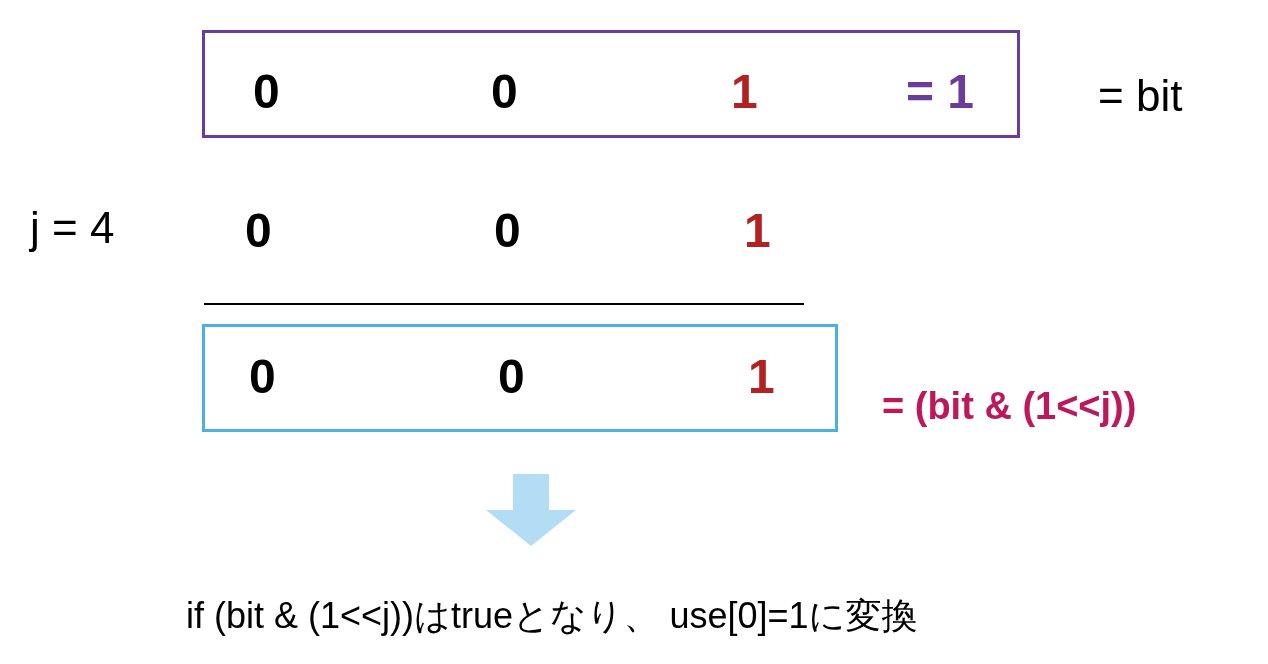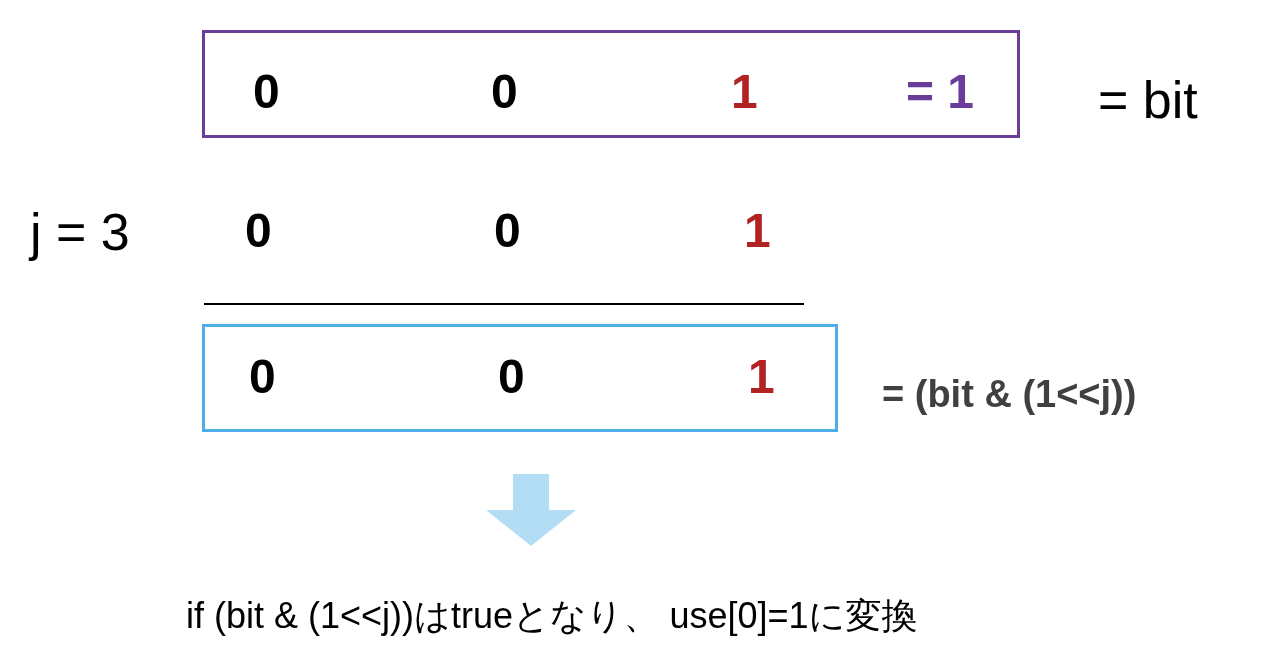--- a/index.html
+++ b/index.html
@@ -12,7 +12,7 @@
   .black { color:#000; }
   .red { color:#b22222; }
   .purple { color:#6a3d9a; }
-  .label { position:absolute; font-size:52px; line-height:1; color:#000; }
+  .label { position:absolute; font-size:44px; line-height:1; color:#000; }
   .expr-red { position:absolute; color:#404040; font-size:38px; font-weight:bold; line-height:1; }
   .rule { position:absolute; left:204px; top:303px; width:600px; height:2px; background:#000; }
   .arrow { position:absolute; left:486px; top:474px; width:90px; height:72px; }

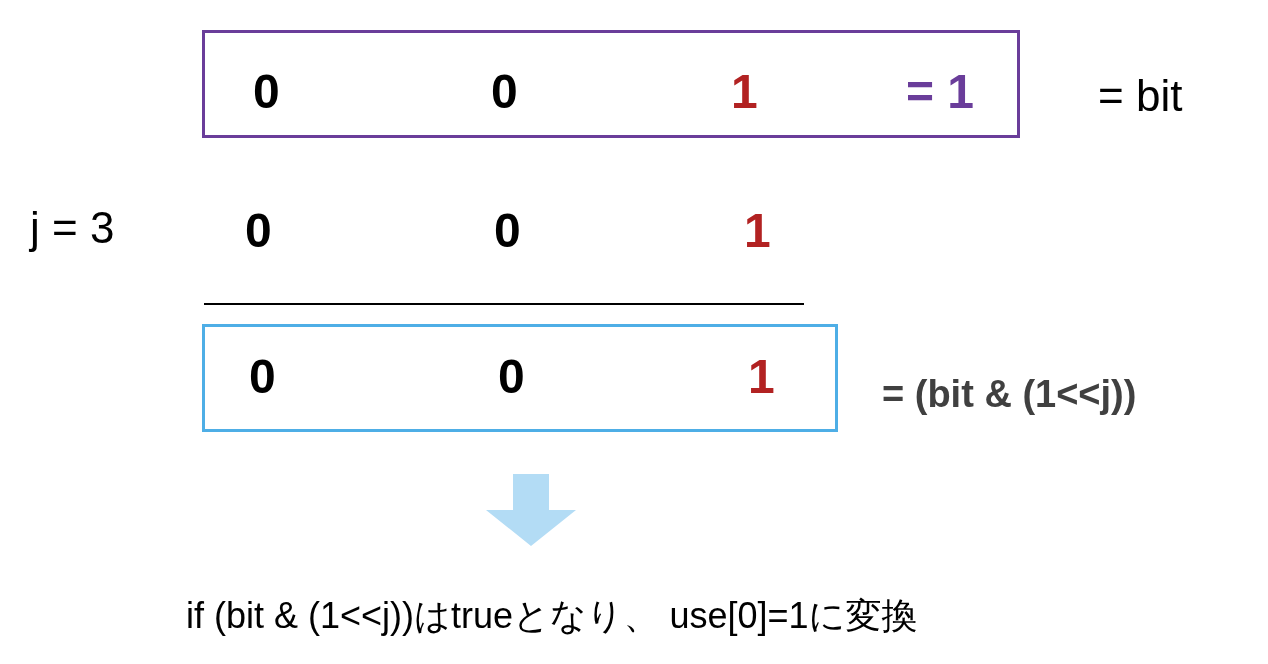--- a/index.html
+++ b/index.html
@@ -28,7 +28,7 @@
 <span class="digit purple" style="left:906px;top:68px;">= 1</span>
 <span class="label" style="left:1098px;top:74px;">= bit</span>
 
-<span class="label" style="left:30px;top:206px;">j = 3</span>
+<span class="label" style="left:30px;top:206px;">j = 4</span>
 <span class="digit black" style="left:245px;top:207px;">0</span>
 <span class="digit black" style="left:494px;top:207px;">0</span>
 <span class="digit red" style="left:744px;top:207px;">1</span>

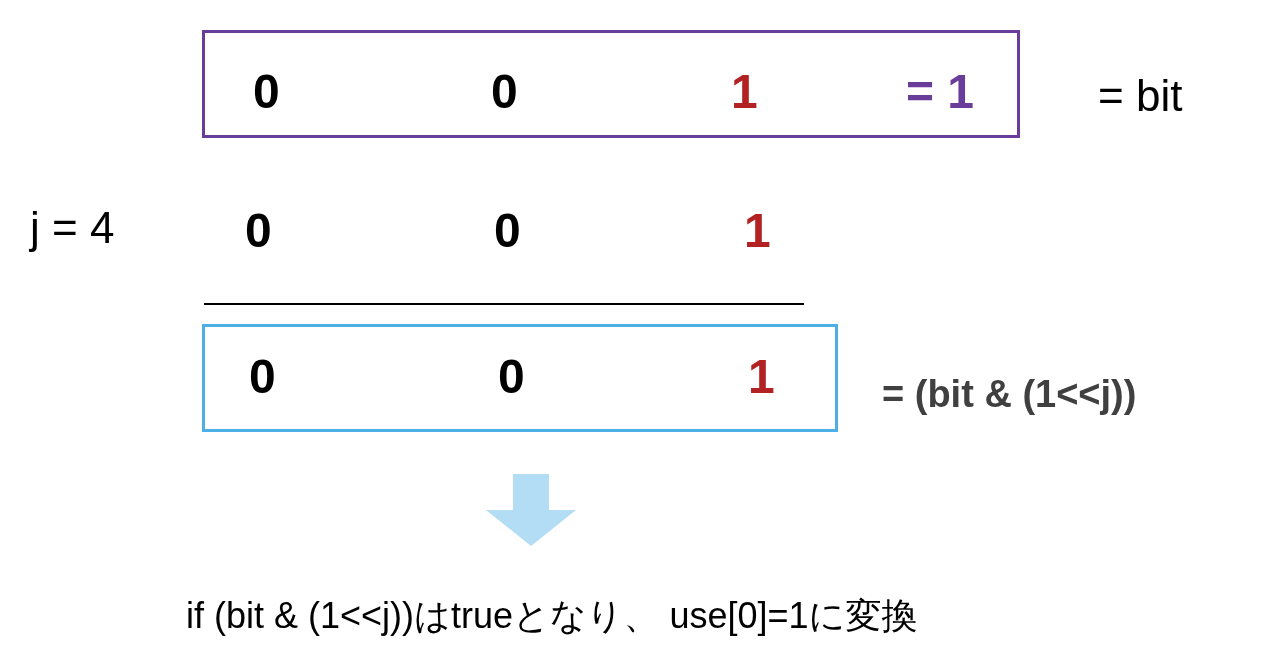--- a/index.html
+++ b/index.html
@@ -13,7 +13,7 @@
   .red { color:#b22222; }
   .purple { color:#6a3d9a; }
   .label { position:absolute; font-size:44px; line-height:1; color:#000; }
-  .expr-red { position:absolute; color:#404040; font-size:38px; font-weight:bold; line-height:1; }
+  .expr-red { position:absolute; color:#be185d; font-size:38px; font-weight:bold; line-height:1;margin-top:12px; }
   .rule { position:absolute; left:204px; top:303px; width:600px; height:2px; background:#000; }
   .arrow { position:absolute; left:486px; top:474px; width:90px; height:72px; }
   .caption { position:absolute; left:186px; top:598px; color:#000000; font-size:36px; line-height:1; white-space:nowrap; }

